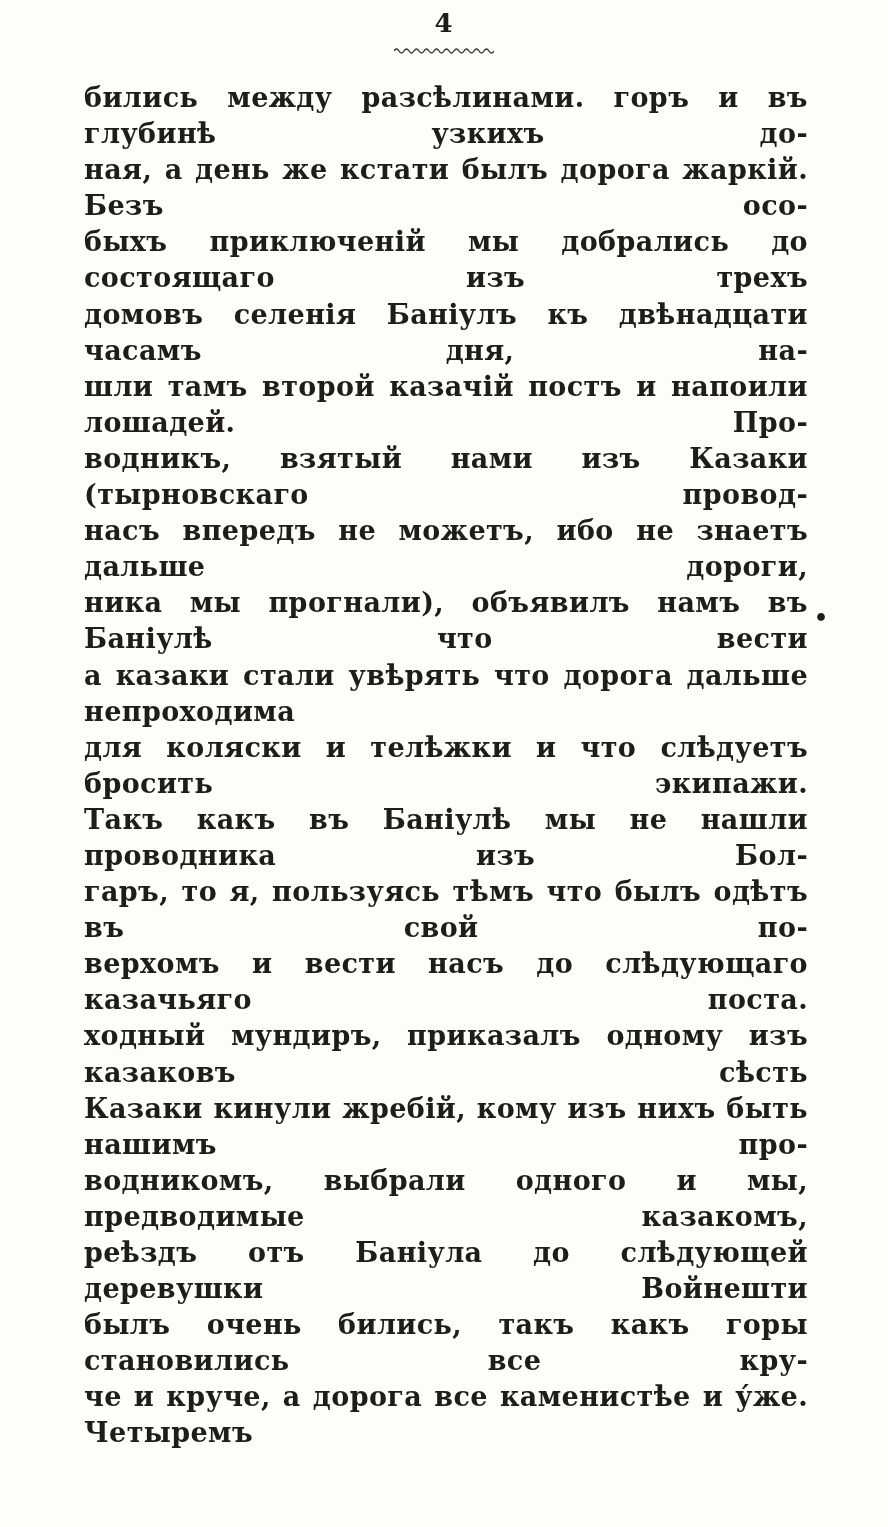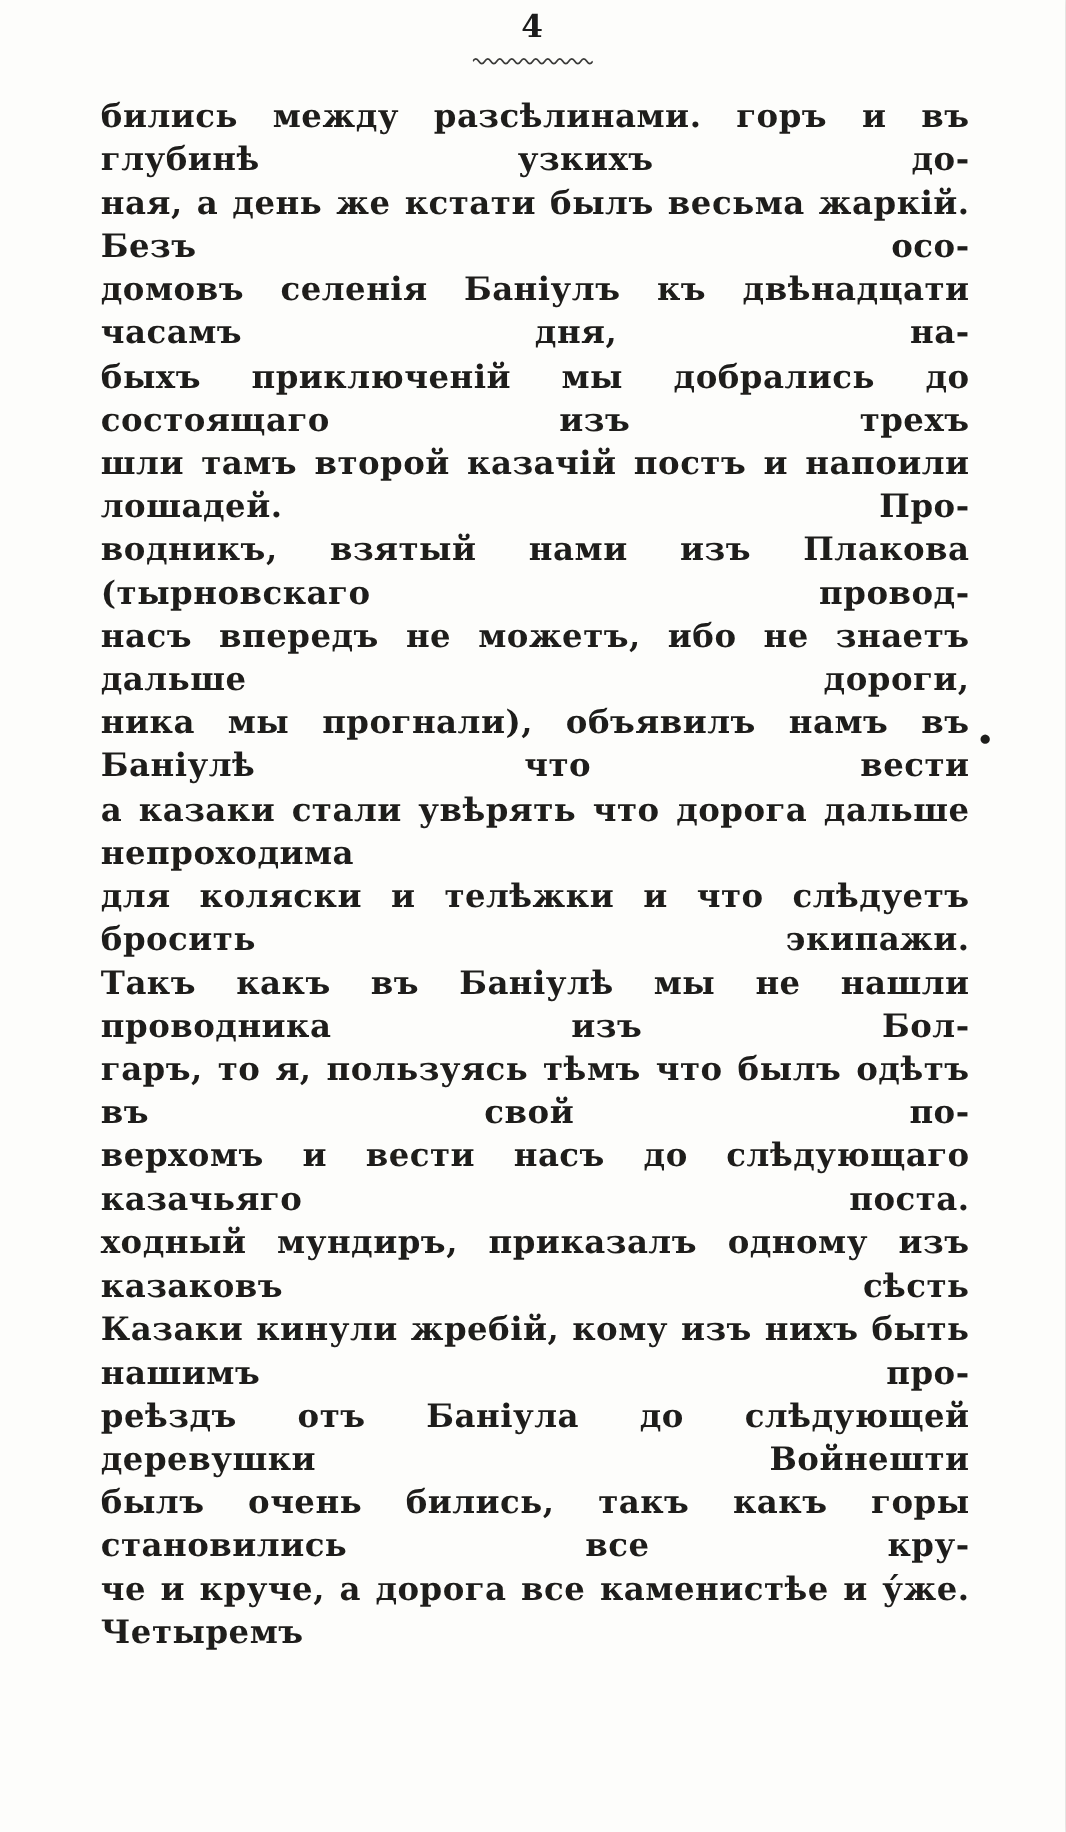--- a/index.html
+++ b/index.html
@@ -79,7 +79,7 @@
 
   <div class="text-block">
       <div class="text-line">бились между разсѣлинами. горъ и въ глубинѣ узкихъ до-</div>
-      <div class="text-line">ная, а день же кстати былъ весьма жаркій. Безъ осо-</div>
+      <div class="text-line">ная, а день же кстати былъ дорога жаркій. Безъ осо-</div>
       <div class="text-line">домовъ селенія Баніулъ къ двѣнадцати часамъ дня, на-</div>
       <div class="text-line">быхъ приключеній мы добрались до состоящаго изъ трехъ</div>
       <div class="text-line">шли тамъ второй казачій постъ и напоили лошадей. Про-</div>

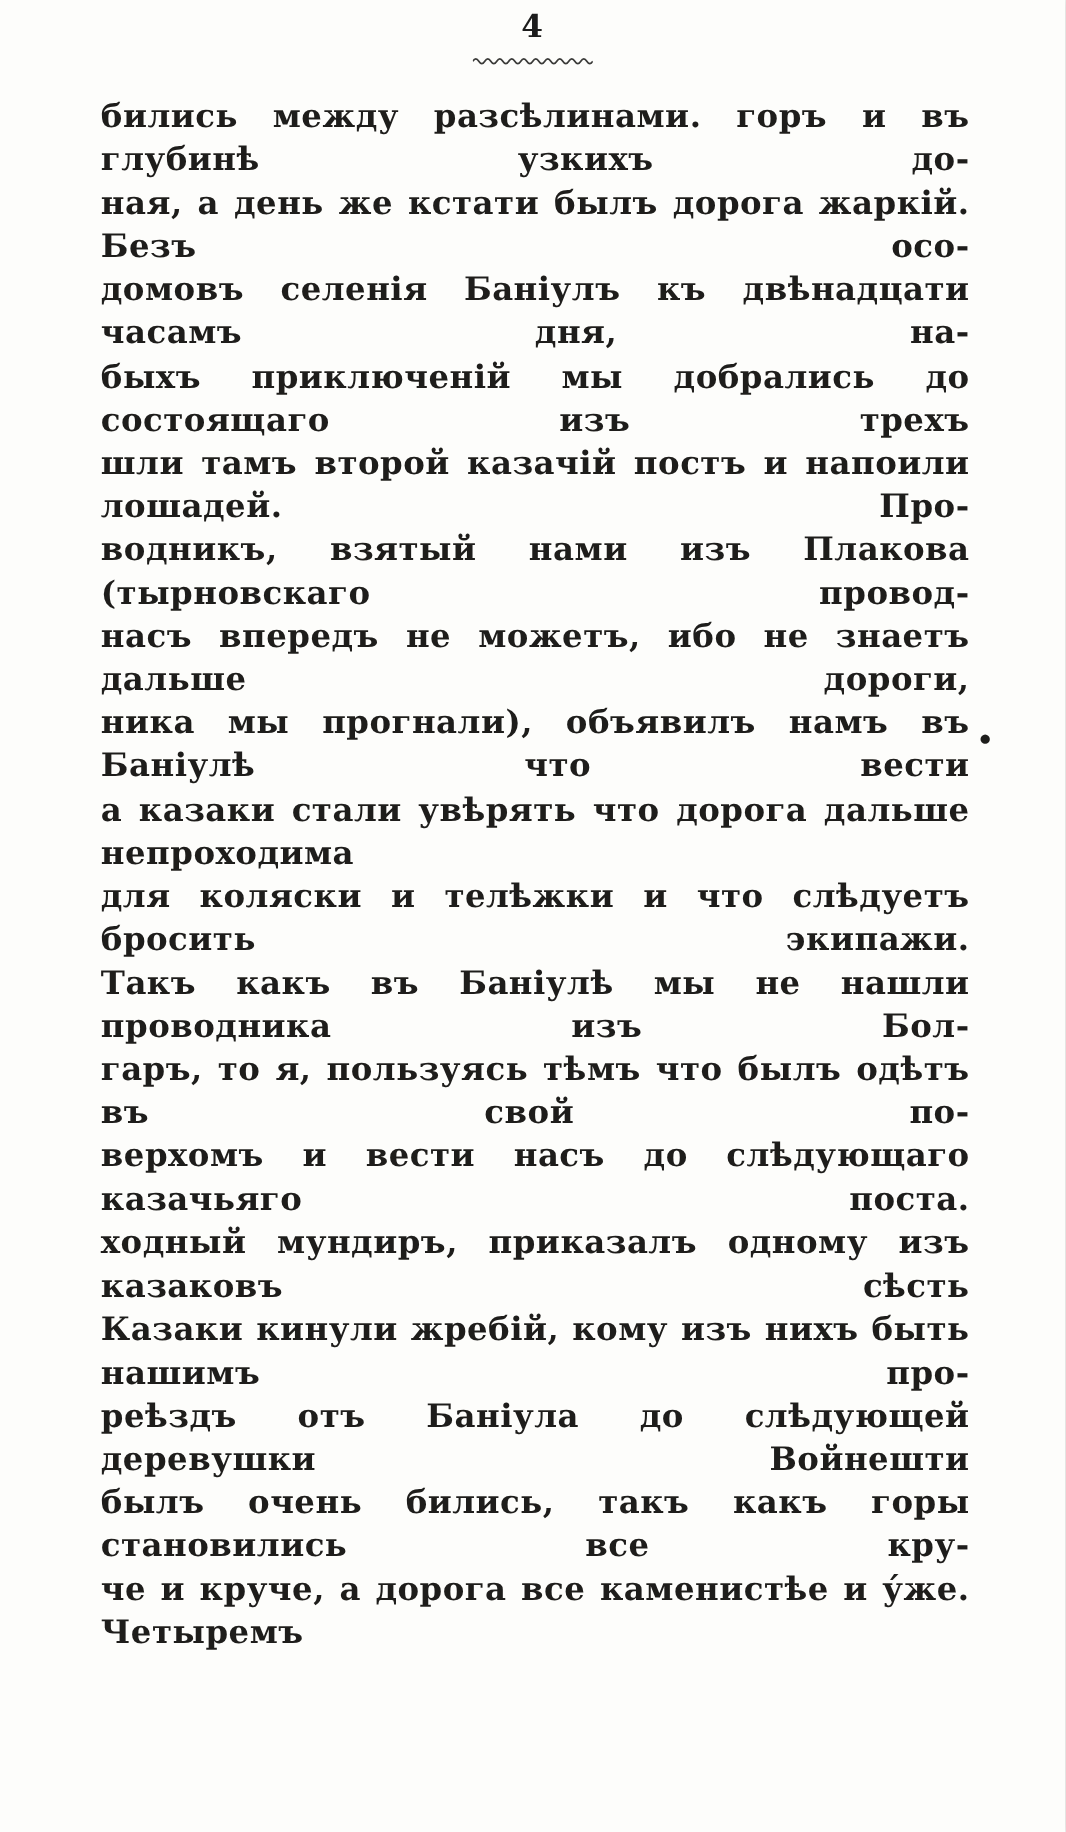--- a/index.html
+++ b/index.html
@@ -80,8 +80,8 @@
   <div class="text-block">
       <div class="text-line">бились между разсѣлинами. горъ и въ глубинѣ узкихъ до-</div>
       <div class="text-line">ная, а день же кстати былъ дорога жаркій. Безъ осо-</div>
+      <div class="text-line">быхъ приключеній мы добрались до состоящаго изъ трехъ</div>
       <div class="text-line">домовъ селенія Баніулъ къ двѣнадцати часамъ дня, на-</div>
-      <div class="text-line">быхъ приключеній мы добрались до состоящаго изъ трехъ</div>
       <div class="text-line">шли тамъ второй казачій постъ и напоили лошадей. Про-</div>
       <div class="text-line">водникъ, взятый нами изъ Плакова (тырновскаго провод-</div>
       <div class="text-line">насъ впередъ не можетъ, ибо не знаетъ дальше дороги,</div>

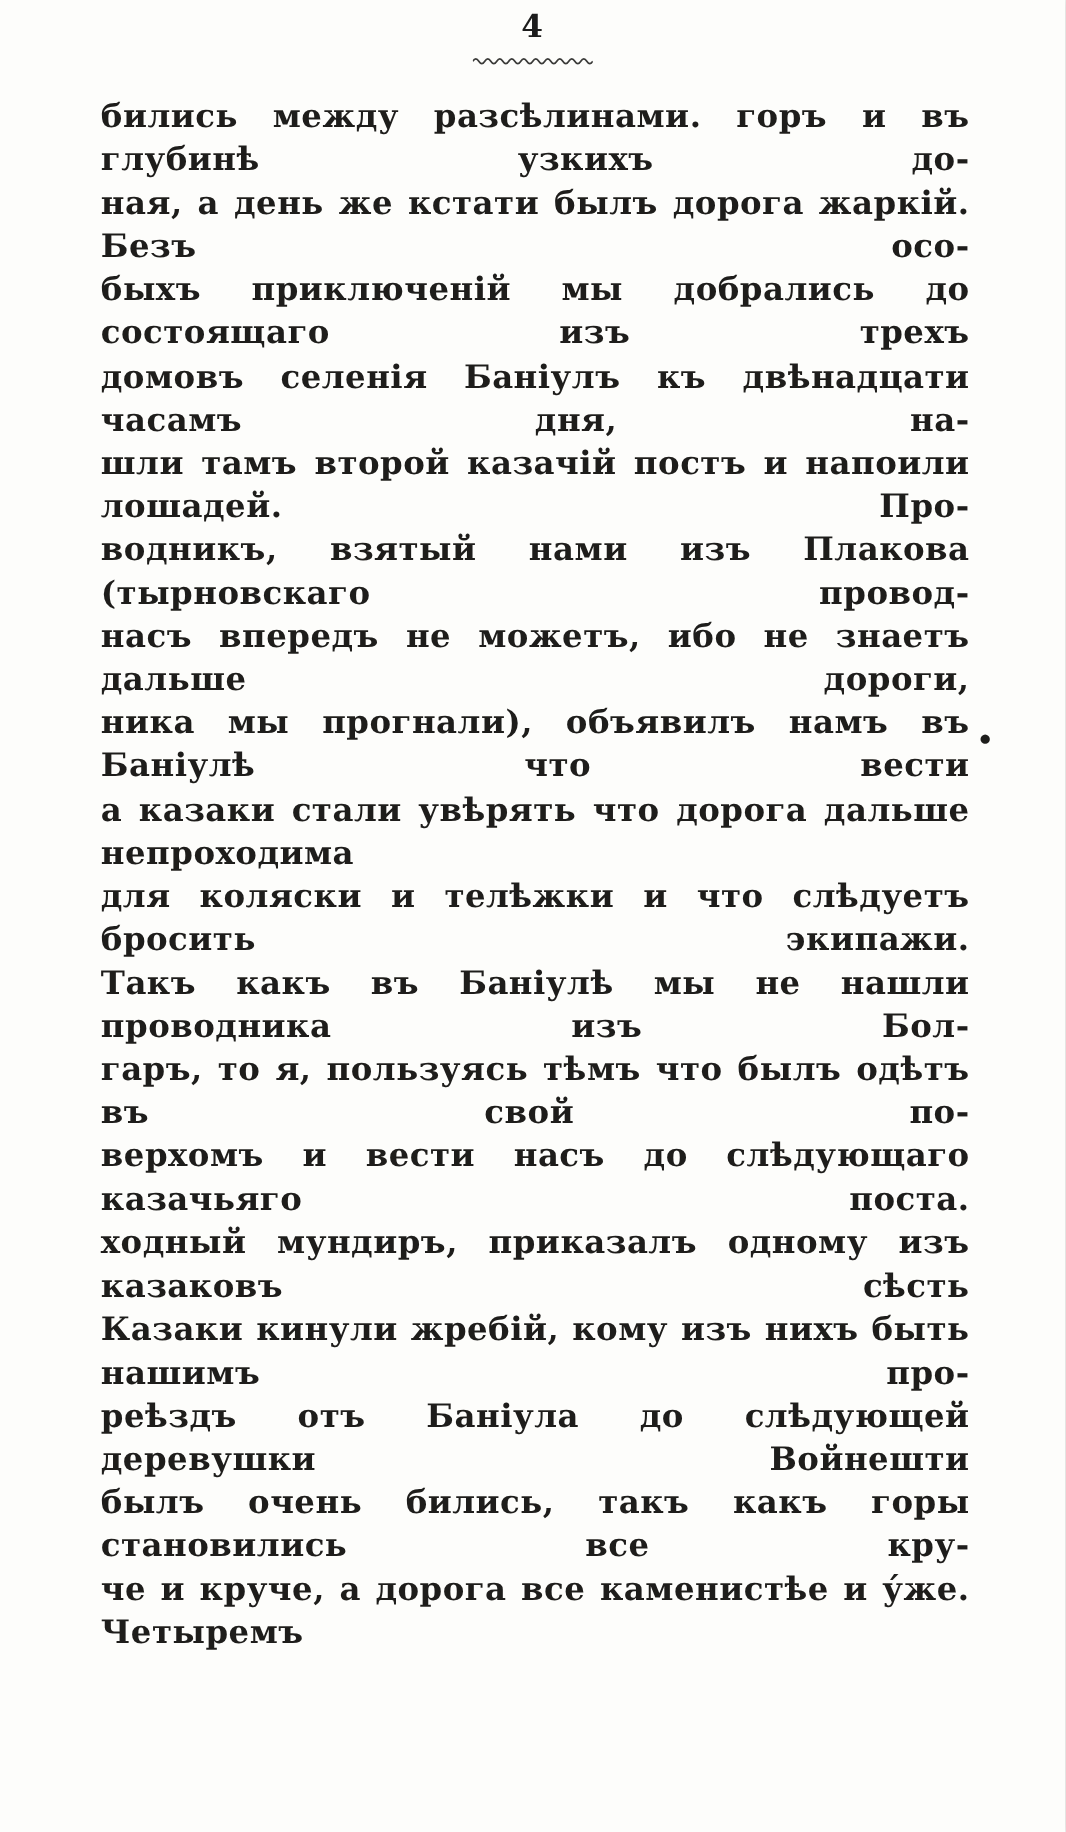--- a/index.html
+++ b/index.html
@@ -83,7 +83,7 @@
       <div class="text-line">быхъ приключеній мы добрались до состоящаго изъ трехъ</div>
       <div class="text-line">домовъ селенія Баніулъ къ двѣнадцати часамъ дня, на-</div>
       <div class="text-line">шли тамъ второй казачій постъ и напоили лошадей. Про-</div>
-      <div class="text-line">водникъ, взятый нами изъ Плакова (тырновскаго провод-</div>
+      <div class="text-line">водникъ, взятый нами изъ Казаки (тырновскаго провод-</div>
       <div class="text-line">насъ впередъ не можетъ, ибо не знаетъ дальше дороги,</div>
       <div class="text-line">ника мы прогнали), объявилъ намъ въ Баніулѣ что вести</div>
       <div class="text-line">а казаки стали увѣрять что дорога дальше непроходима</div>

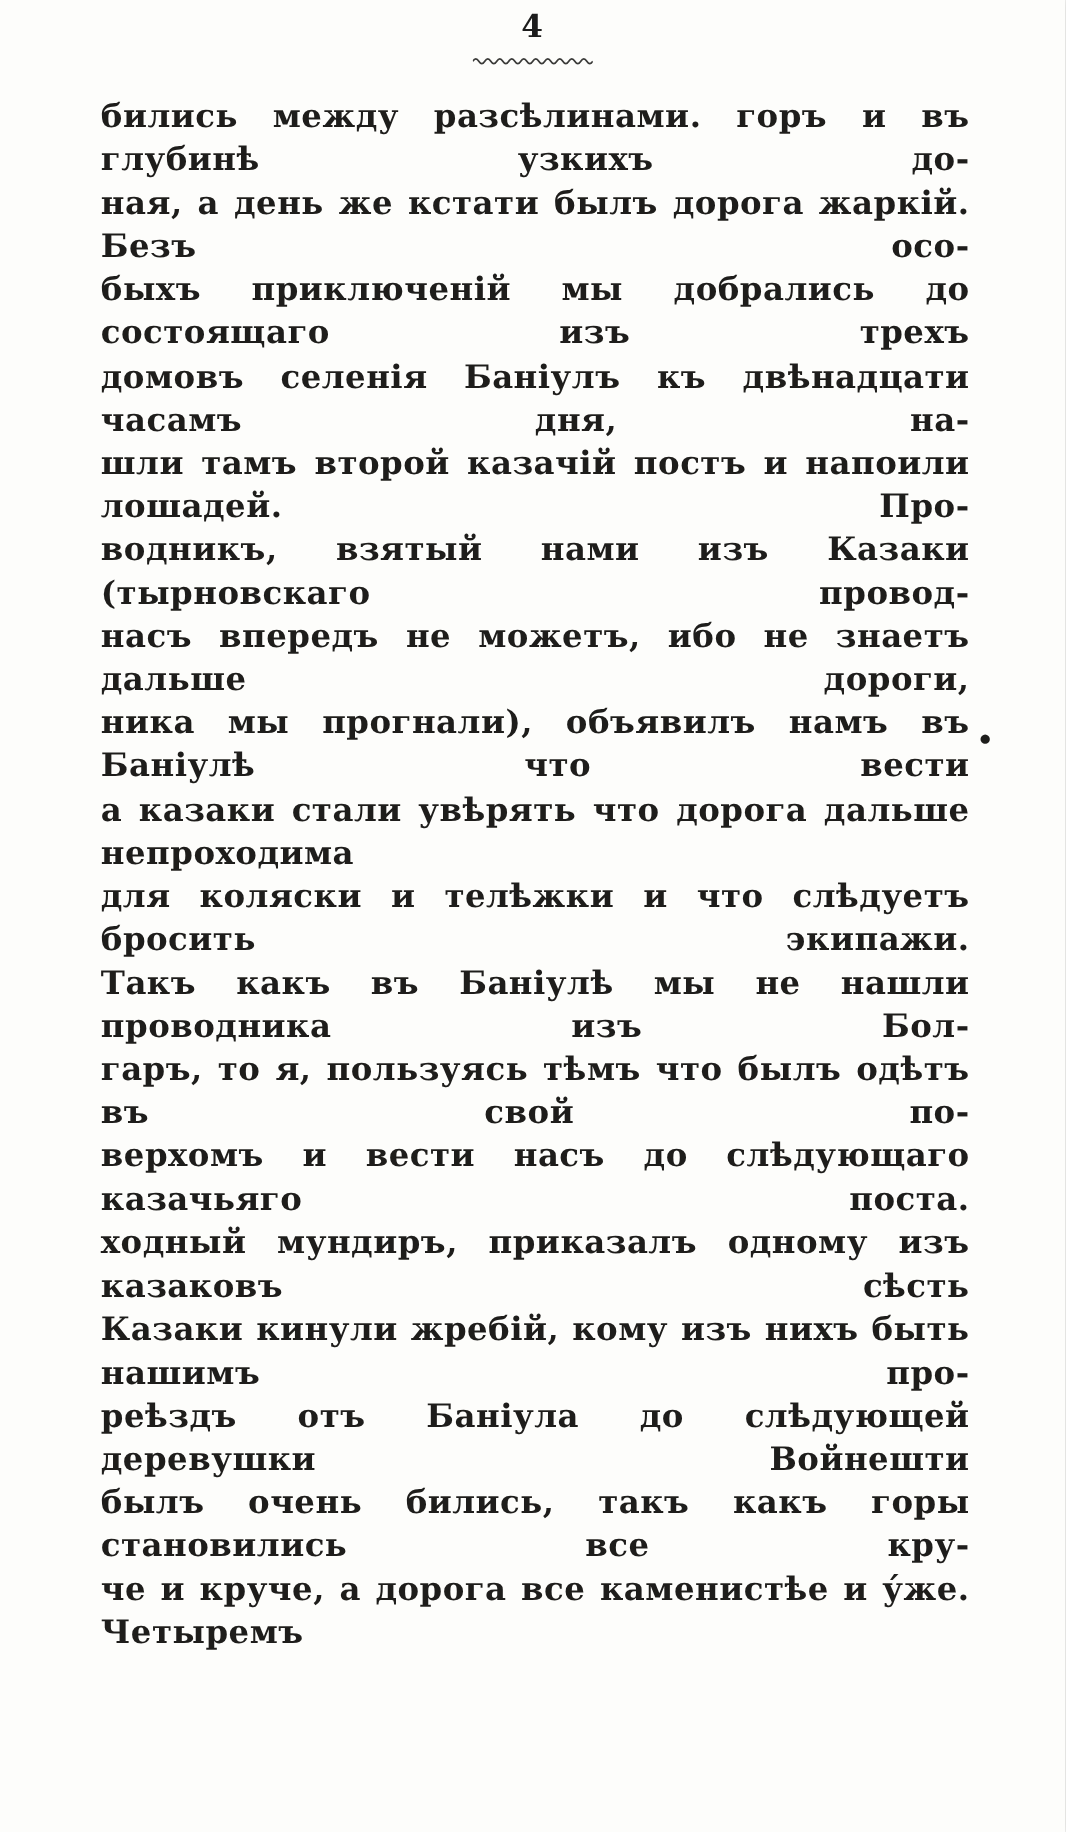--- a/index.html
+++ b/index.html
@@ -93,6 +93,7 @@
       <div class="text-line">верхомъ и вести насъ до слѣдующаго казачьяго поста.</div>
       <div class="text-line">ходный мундиръ, приказалъ одному изъ казаковъ сѣсть</div>
       <div class="text-line">Казаки кинули жребій, кому изъ нихъ быть нашимъ про-</div>
+      <div class="text-line">водникомъ, выбрали одного и мы, предводимые казакомъ,</div>
       <div class="text-line">реѣздъ отъ Баніула до слѣдующей деревушки Войнешти</div>
       <div class="text-line">былъ очень бились, такъ какъ горы становились все кру-</div>
       <div class="text-line">че и круче, а дорога все каменистѣе и у́же. Четыремъ</div>

